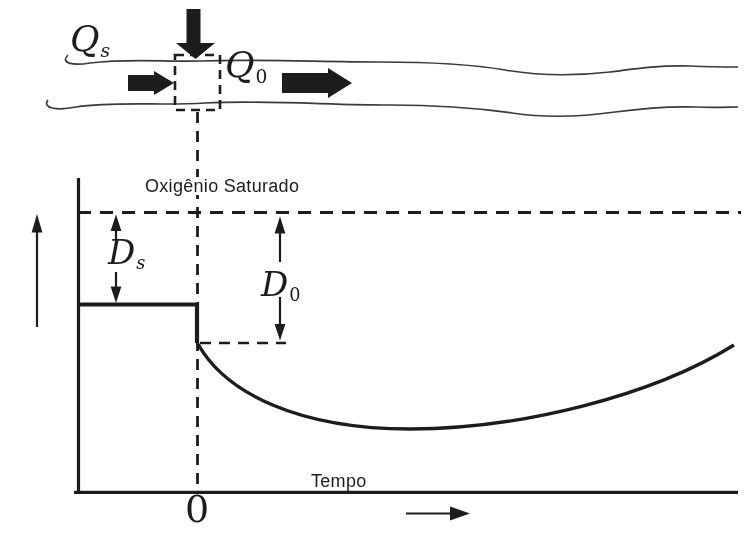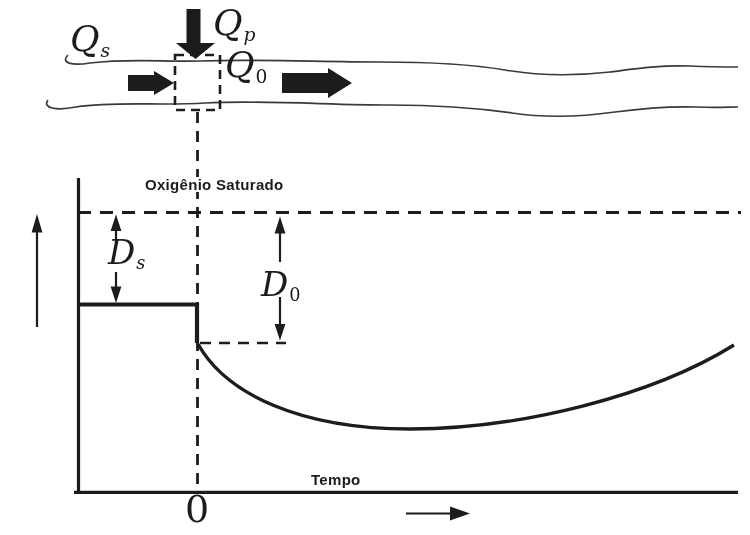--- a/index.html
+++ b/index.html
@@ -97,9 +97,6 @@
   <div class="lab q-lab" style="left:70px; top:21px;">
     <span>Q</span><span class="sub">s</span>
   </div>
-  <div class="lab q-lab" style="left:213px; top:5px;">
-    <span>Q</span><span class="sub">p</span>
-  </div>
   <div class="lab q-lab" style="left:225px; top:47px;">
     <span>Q</span><span class="sub sub-digit">0</span>
   </div>

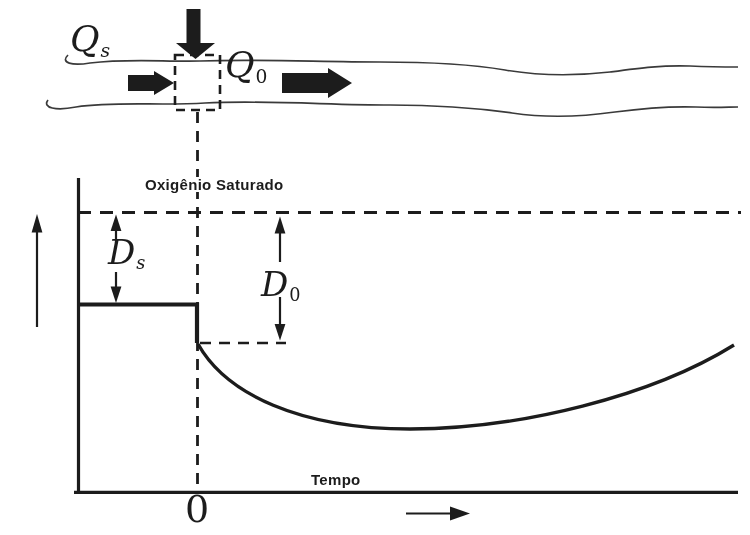--- a/index.html
+++ b/index.html
@@ -34,7 +34,7 @@
   .d-lab { font-family: "DejaVu Serif", serif; font-style: italic; font-size: 34px; }
   .lab .sub { font-size: 0.52em; vertical-align: -0.30em; margin-left: 1px; }
   .lab .sub-digit { font-style: normal; }
-  .sans-bold { font-family: "Liberation Sans", "DejaVu Sans", sans-serif; font-weight: bold; font-size: 15px; letter-spacing: 0.3px; text-align: center; }
+  .sans-bold { font-family: "Liberation Sans", "DejaVu Sans", sans-serif; font-weight: normal; font-size: 18px; letter-spacing: 0.3px; text-align: center; }
   .serif-up { font-family: "DejaVu Serif", serif; font-style: normal; }
   .mask { background: var(--bg); padding: 0 5px; }
   .tick { font-size: 38px; width: 30px; text-align: center; }

